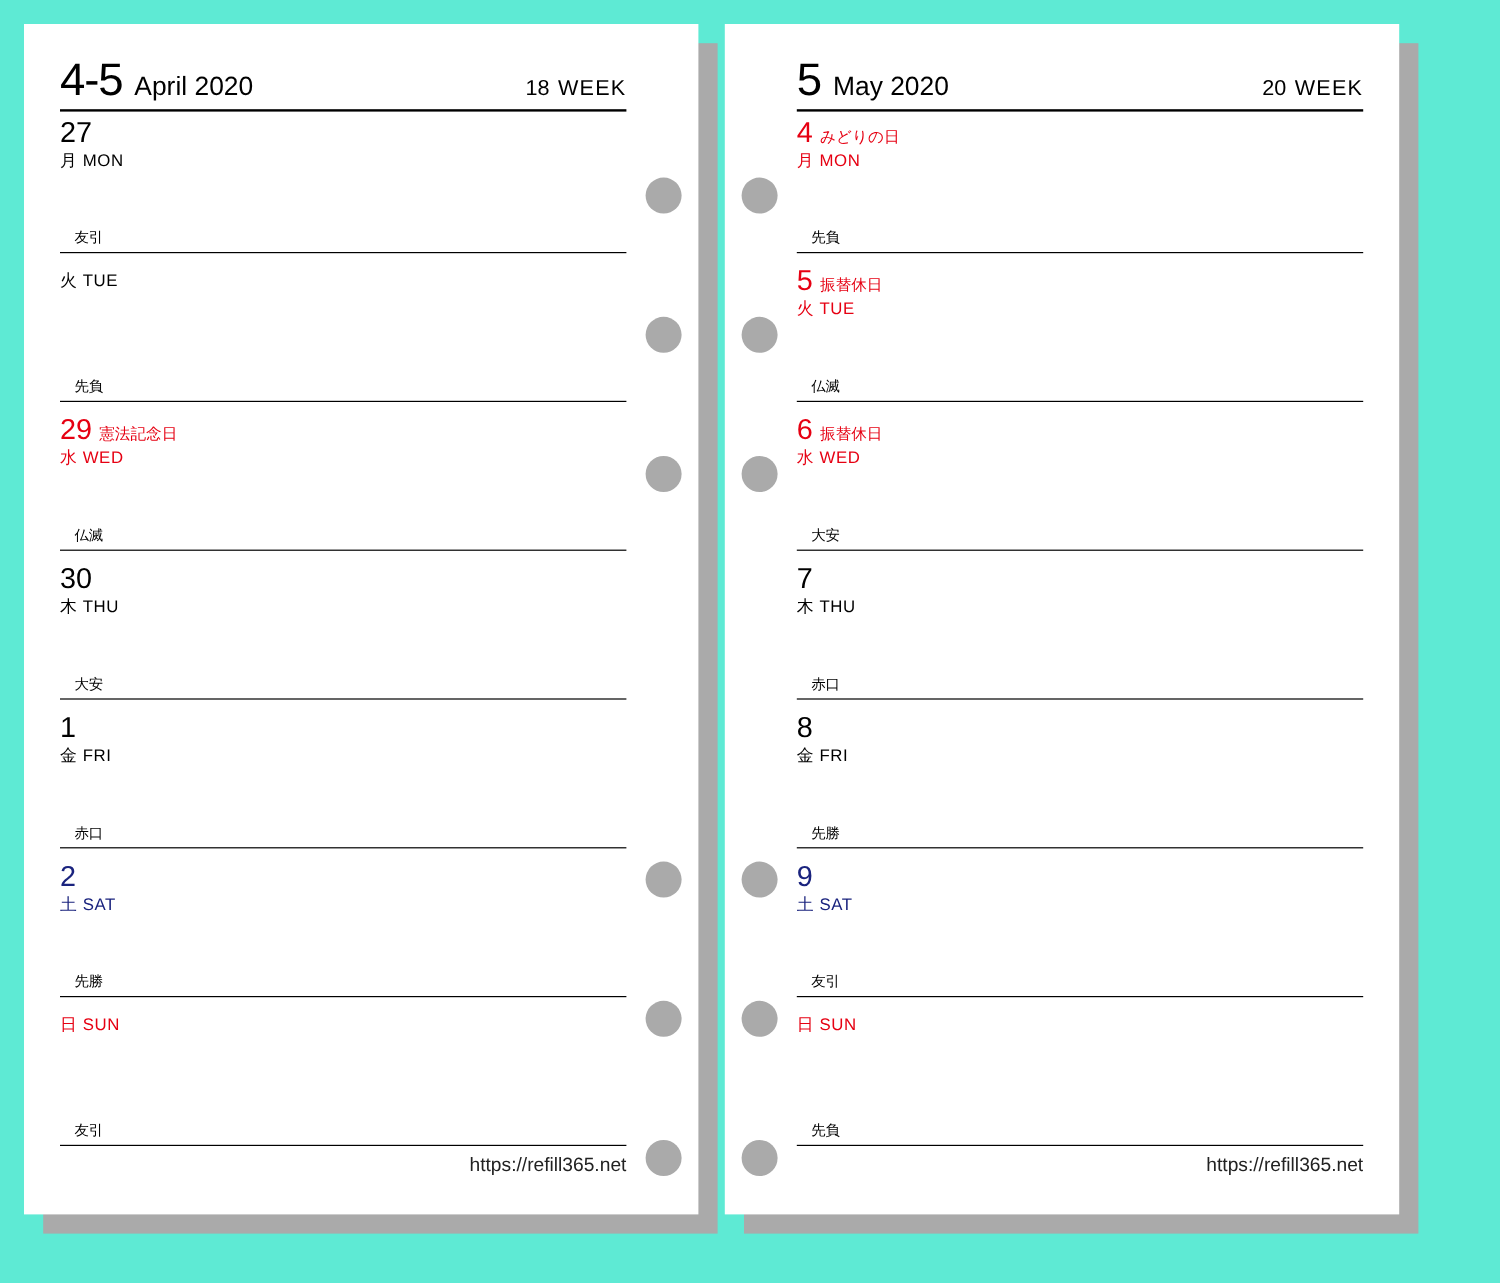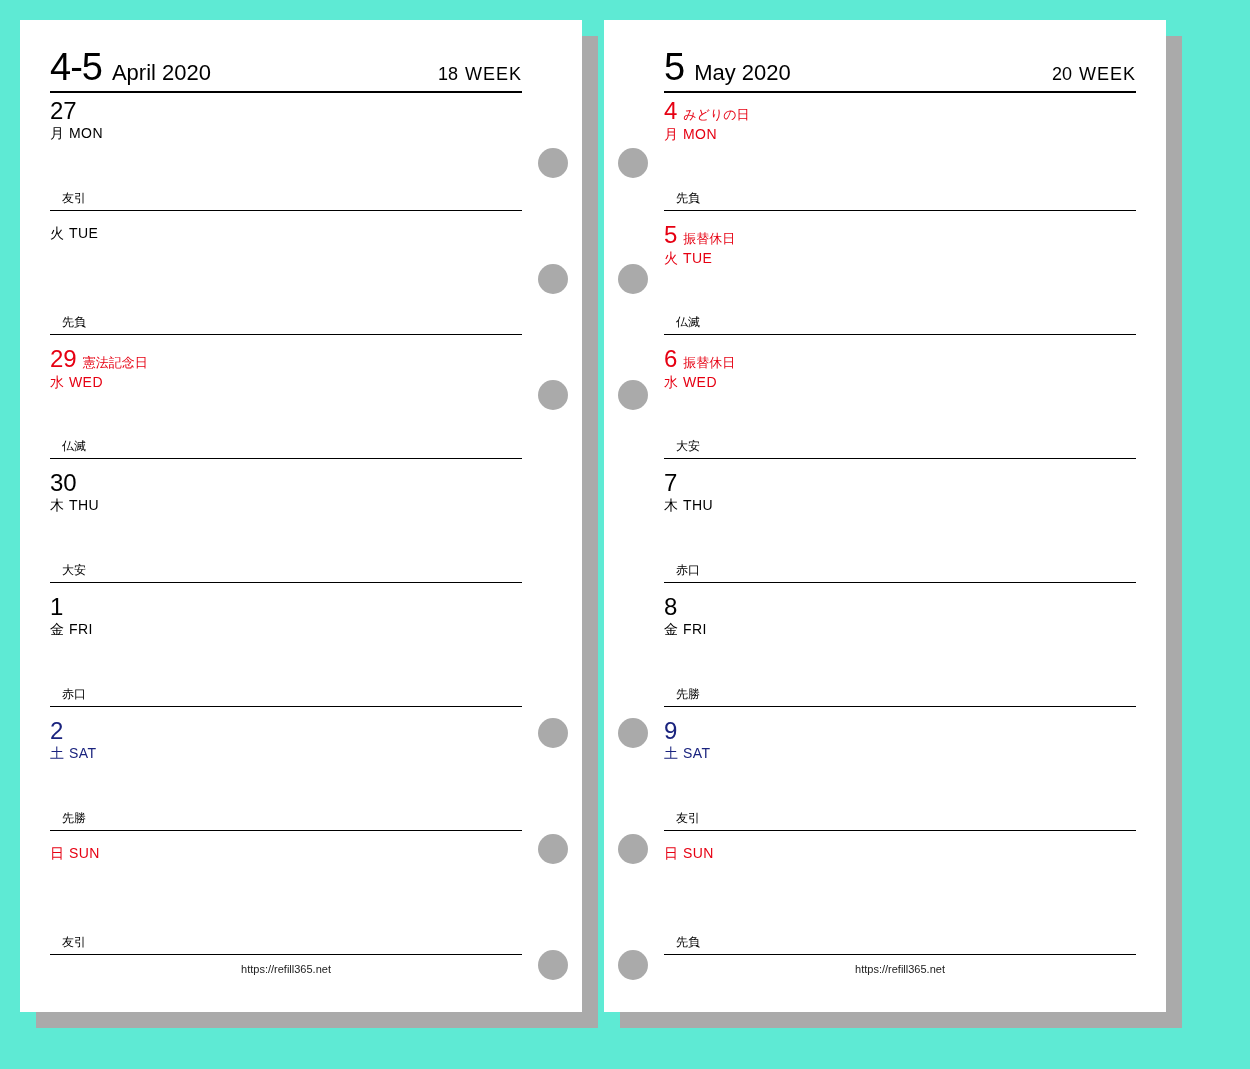--- a/index.html
+++ b/index.html
@@ -74,8 +74,8 @@
 
   
   .footer-url {
-    text-align: center;
-    font-size: 11px;
+    text-align: right;
+    font-size: 16px;
     color: #222;
     margin-top: 2px;
     font-family: "Helvetica Neue", Arial, sans-serif;

